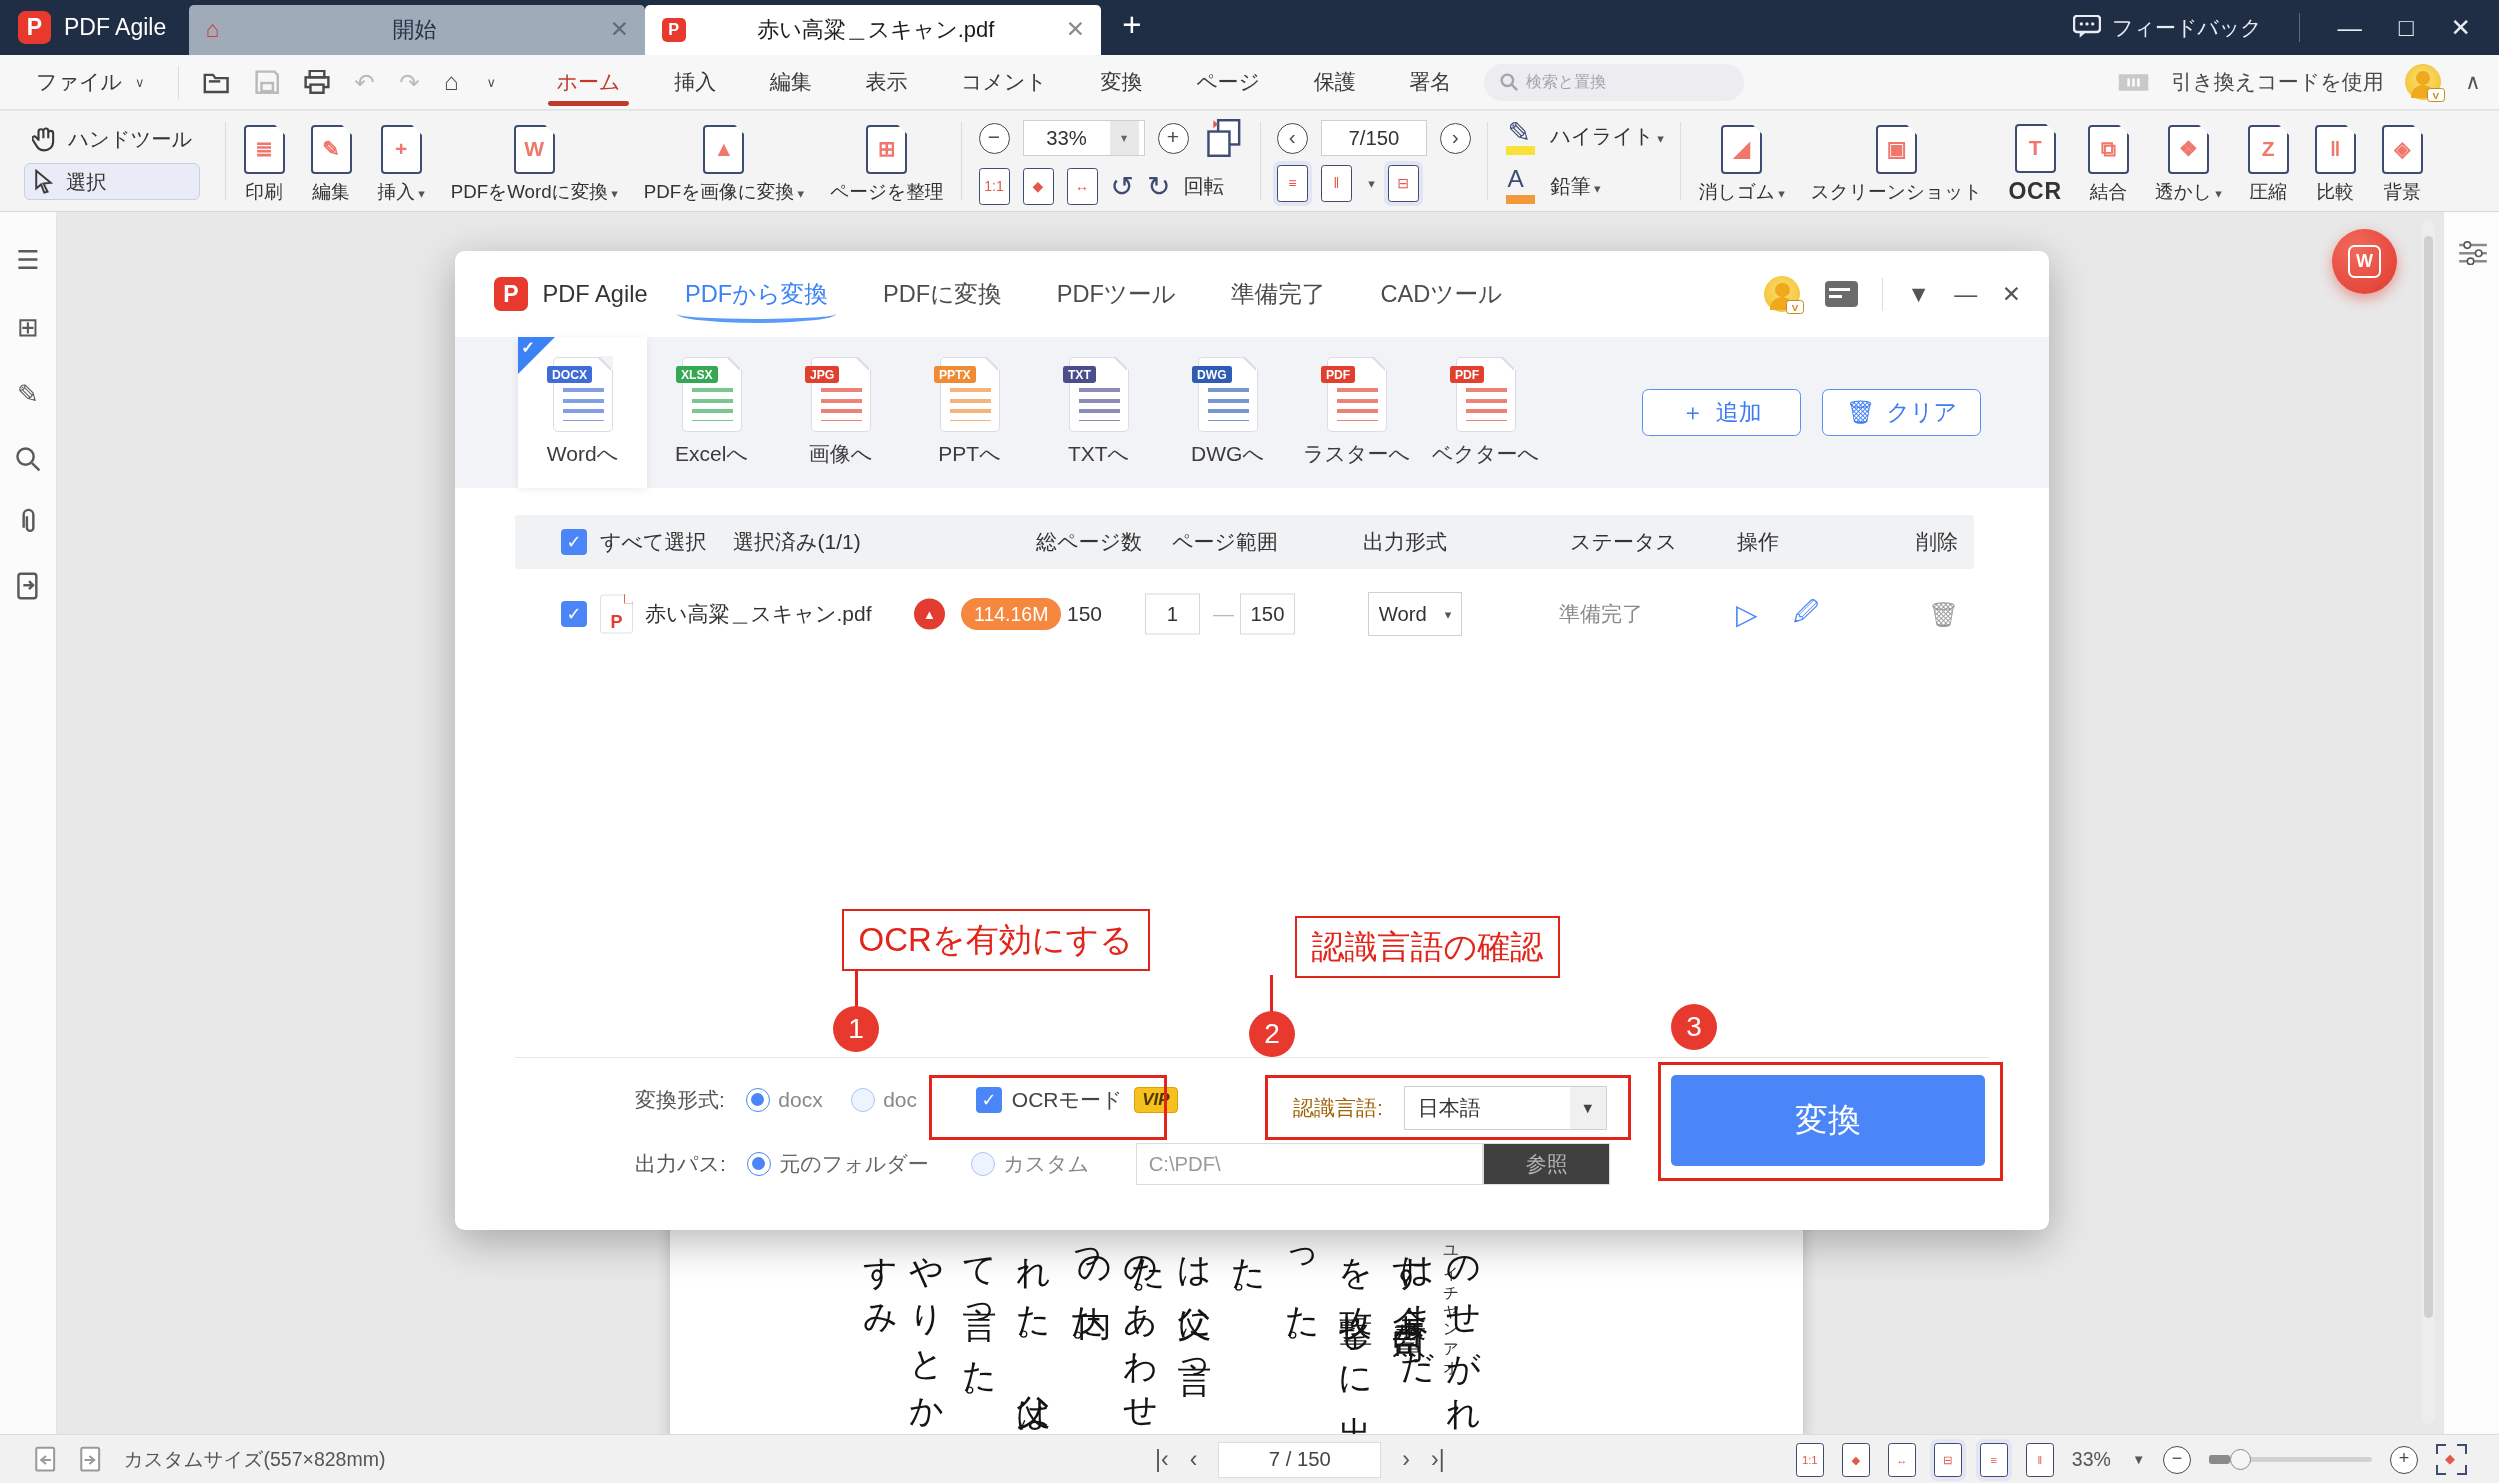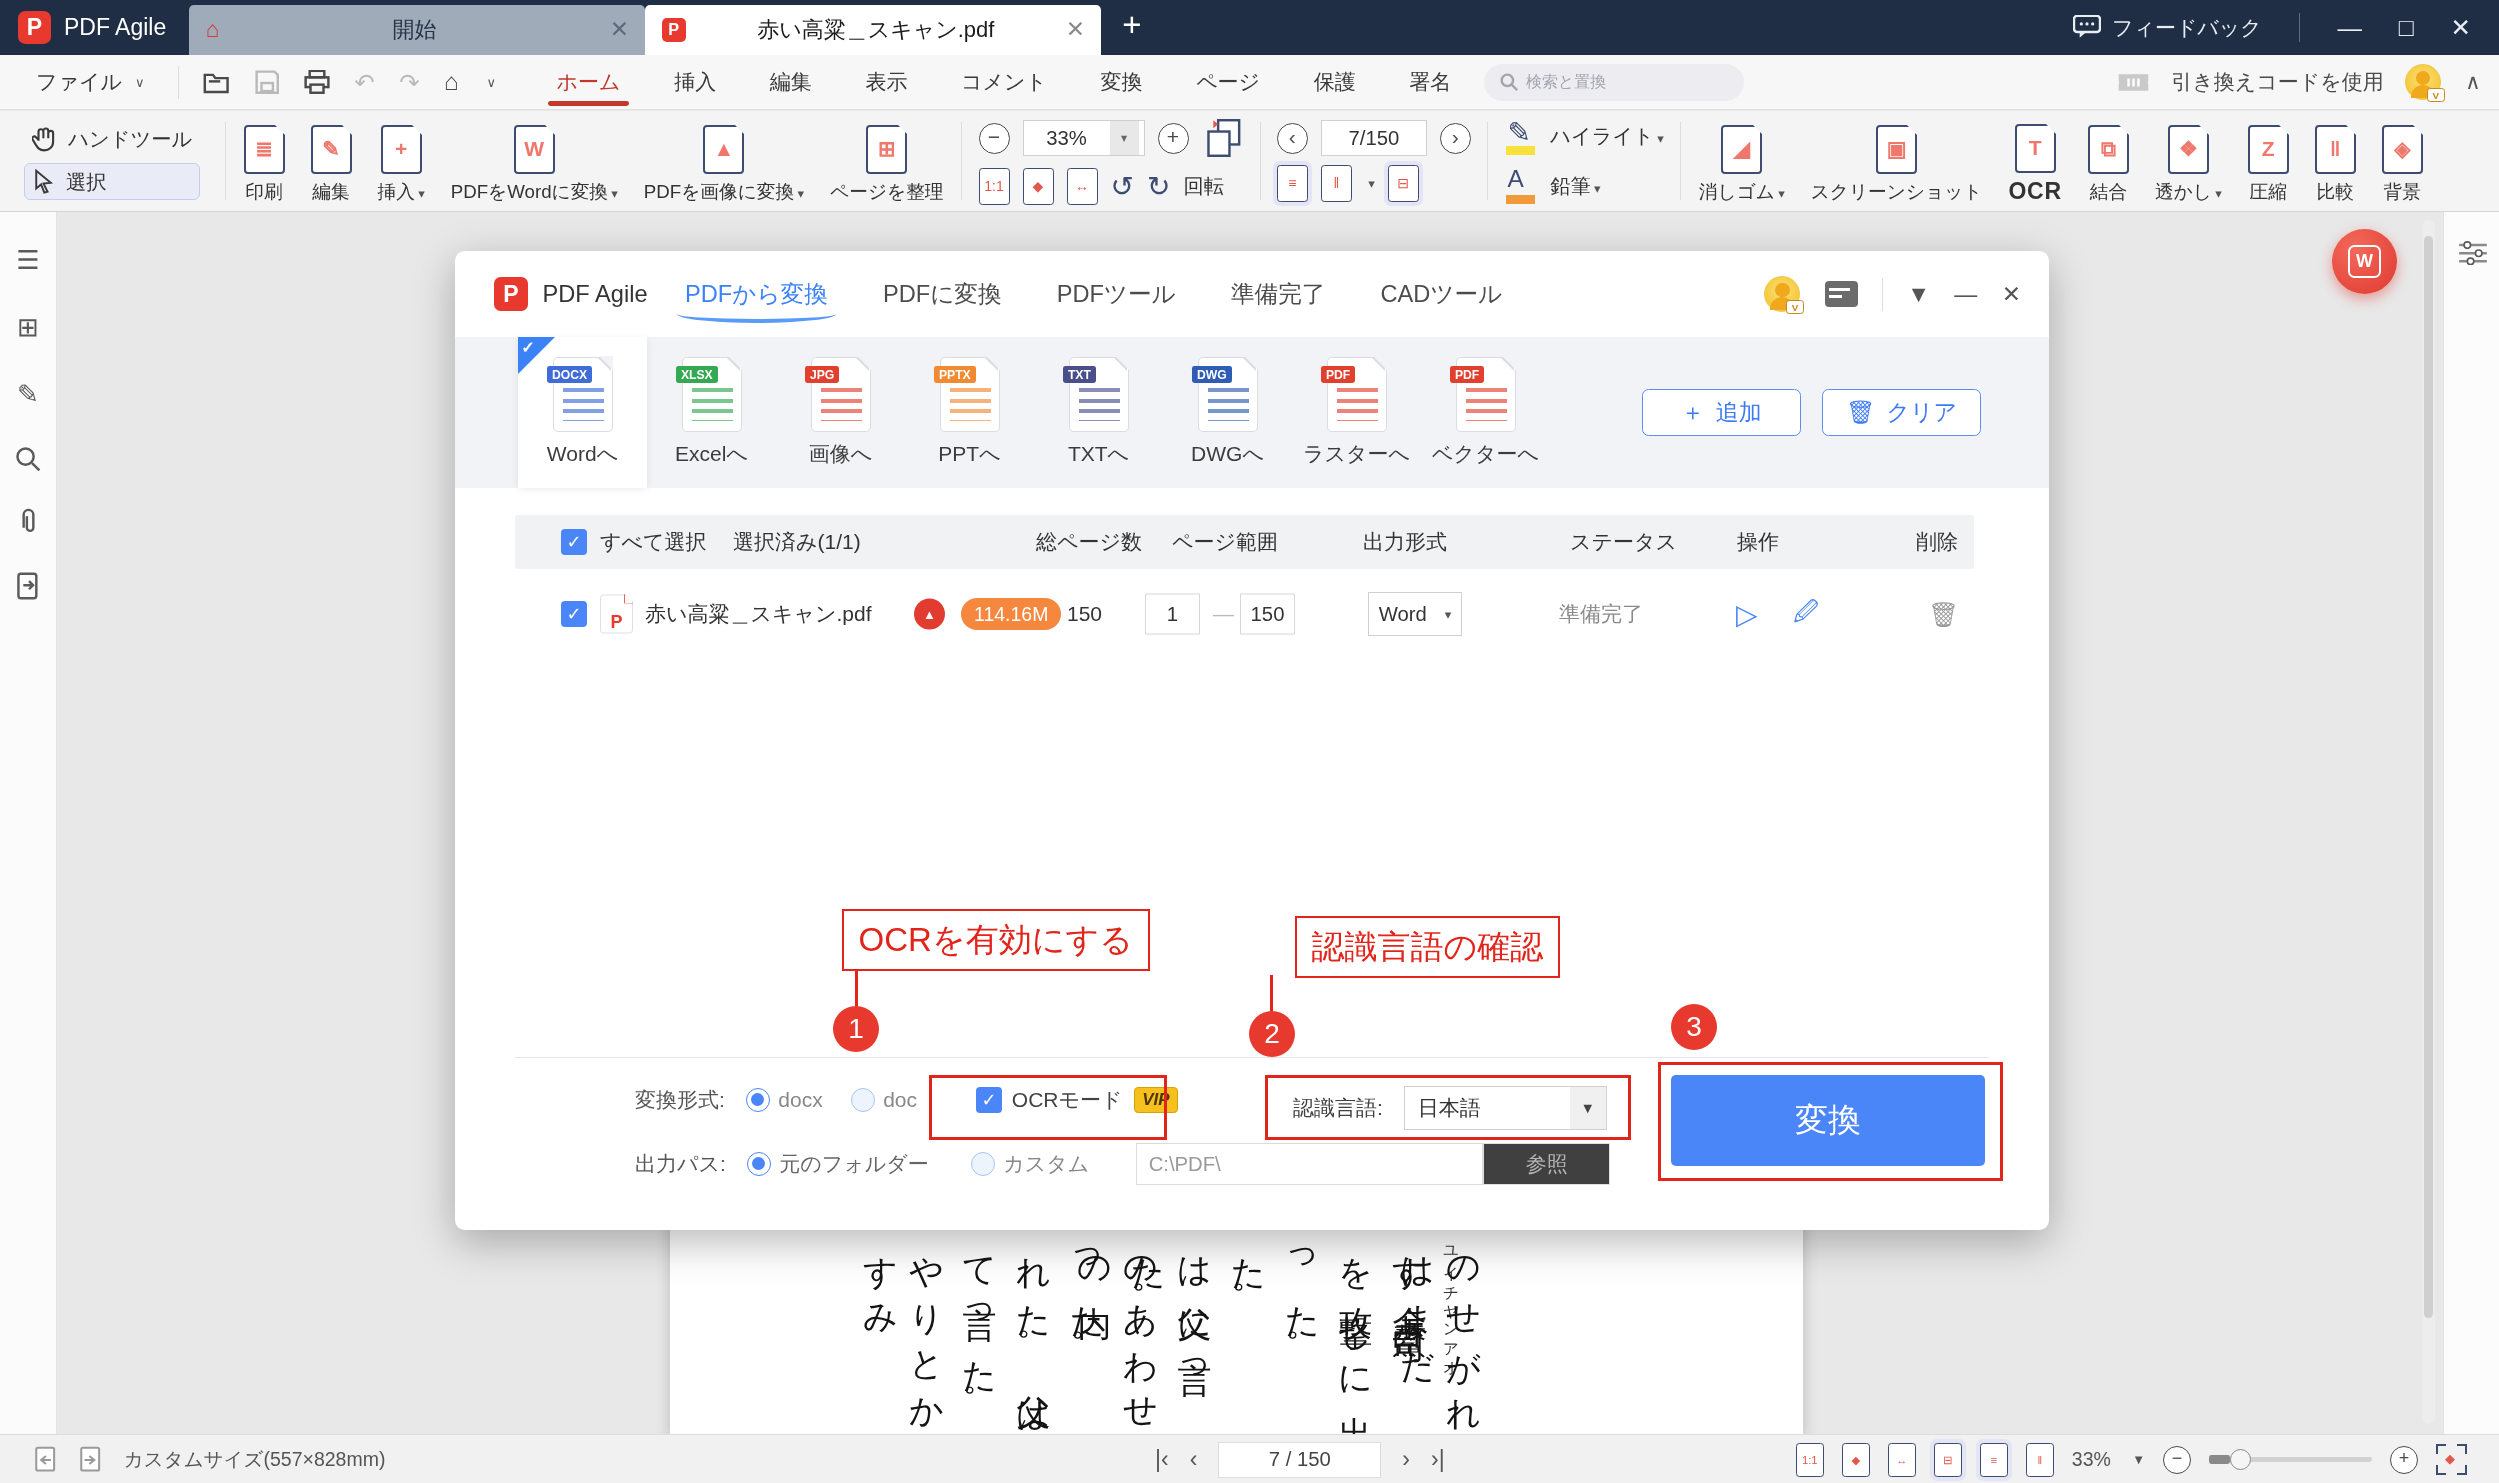--- a/index.html
+++ b/index.html
@@ -670,7 +670,7 @@
       <span class="vip">VIP</span>
     </div>
     <div class="formrow" style="left:838px; top:835px;">
-      <span class="rlabel" style="color:#404040;">認識言語:</span>
+      <span class="rlabel" style="color:#a16207;">認識言語:</span>
       <span class="langsel">
         <span>日本語</span>
         <span class="arr">▼</span>

